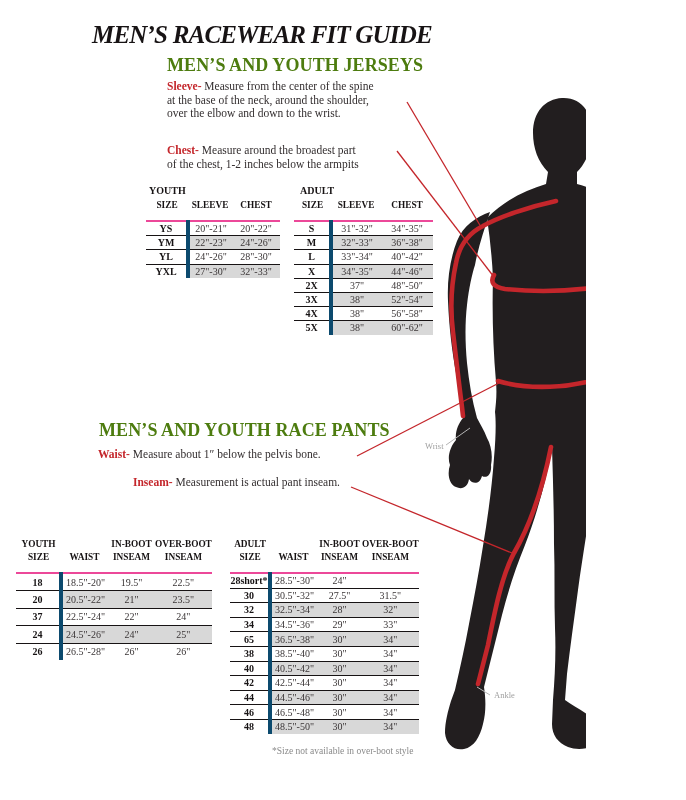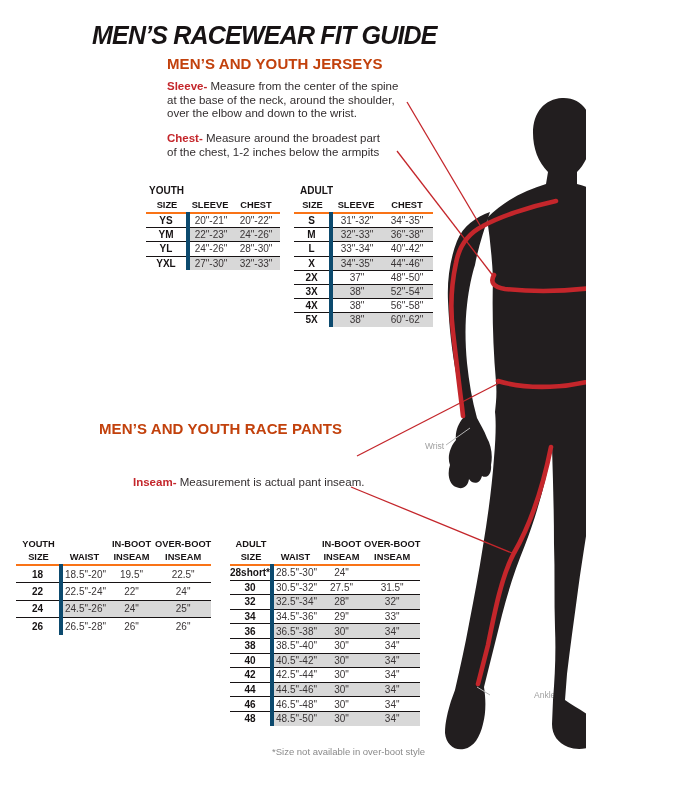--- a/index.html
+++ b/index.html
@@ -11,7 +11,7 @@
   html,body{margin:0;padding:0;background:#ffffff;}
   .canvas{
     position:relative;width:586px;height:800px;background:#fff;overflow:hidden;
-    font-family:Liberation Sans, sans-serif;color:#2b2627;
+    font-family:Liberation Serif, serif;color:#2b2627;
   }
   .abs{position:absolute;}
   .page-title{

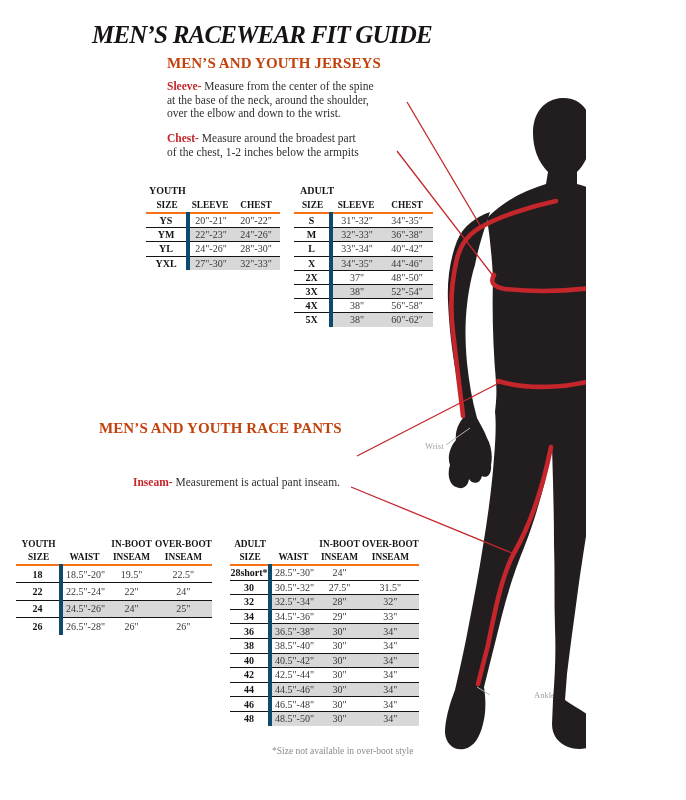--- a/index.html
+++ b/index.html
@@ -19,7 +19,7 @@
     color:#171314;margin:0;white-space:nowrap;
   }
   .section-heading{
-    font-size:15px;font-weight:bold;color:#c2410c;margin:0;white-space:nowrap;letter-spacing:0.1px;
+    font-size:18px;font-weight:bold;color:#4d7c0f;margin:0;white-space:nowrap;letter-spacing:0.1px;
   }
   .note{font-size:11.5px;line-height:13.6px;white-space:pre-line;color:#332e2f;}
   .note .lbl{font-weight:bold;color:var(--red);text-align:center;}

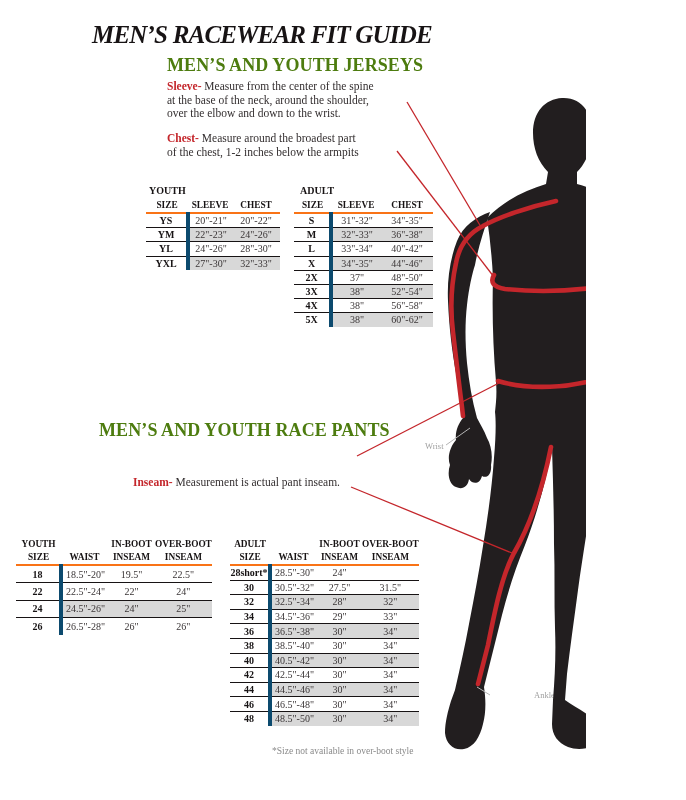--- a/index.html
+++ b/index.html
@@ -62,7 +62,7 @@
 at the base of the neck, around the shoulder,
 over the elbow and down to the wrist.</span></p>
 
-  <p class="note abs" style="left:167px;top:132px;width:290px;margin:0;"><span class="lbl">Chest-</span> <span>Measure around the broadest part
+  <p class="note abs" style="left:167px;top:144px;width:290px;margin:0;"><span class="lbl">Chest-</span> <span>Measure around the broadest part
 of the chest, 1-2 inches below the armpits</span></p>
 
   <h2 class="section-heading abs" style="left:99px;top:420px;">MEN’S AND YOUTH RACE PANTS</h2>

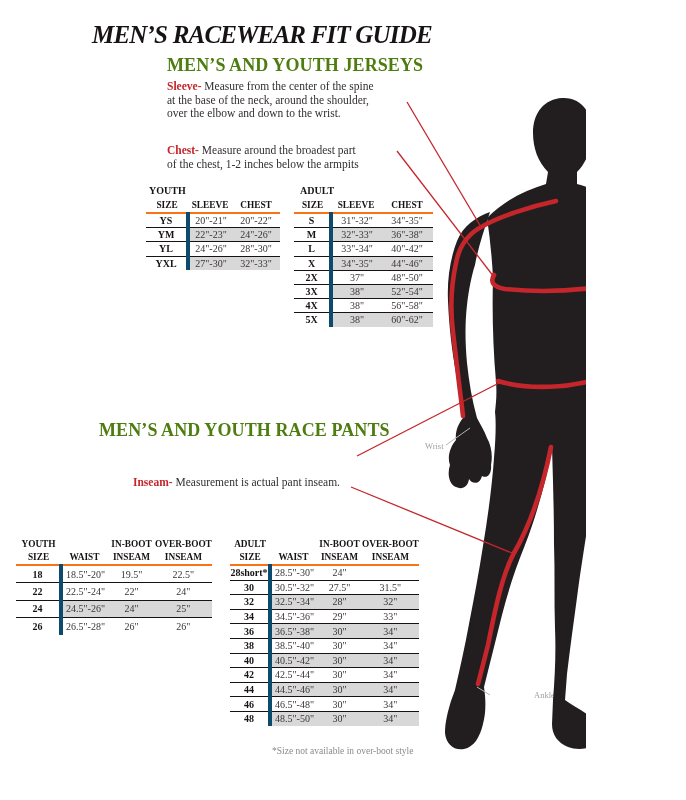--- a/index.html
+++ b/index.html
@@ -29,7 +29,7 @@
     font-size:9.3px;font-weight:bold;color:#171314;padding:0;text-align:center;
     vertical-align:bottom;white-space:nowrap;height:13px;
   }
-  .tbl thead tr:last-child th{border-bottom:2px solid #f97316;padding-bottom:2px;}
+  .tbl thead tr:last-child th{border-bottom:2px solid #ec4899;padding-bottom:10px;}
   .tbl td{padding:0;text-align:center;white-space:nowrap;}
   .tbl td:first-child{font-weight:bold;color:#171314;border-right:4px solid #0c4a6e;}
   .tbl tbody tr:not(:last-child) td{border-bottom:1px solid #171314;}

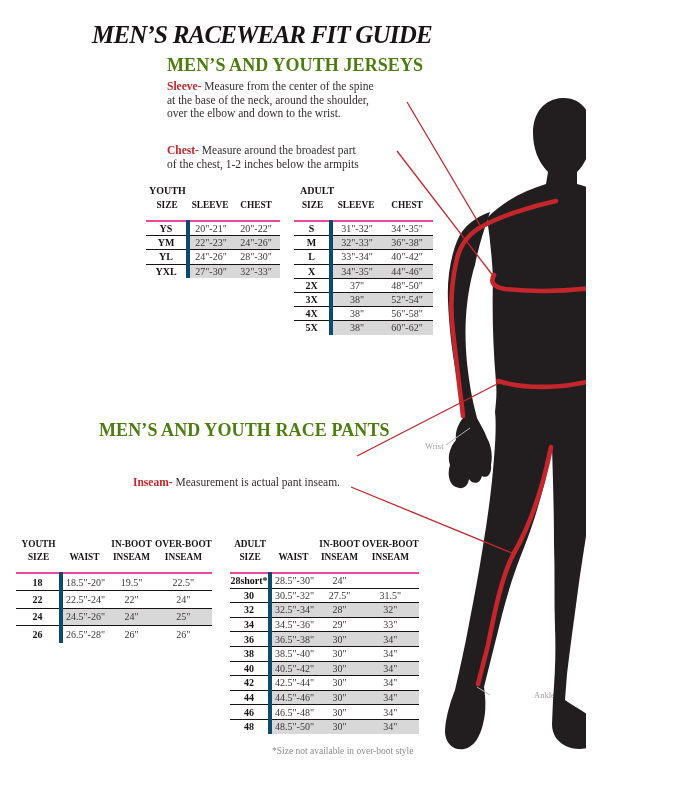--- a/index.html
+++ b/index.html
@@ -67,6 +67,7 @@
 
   <h2 class="section-heading abs" style="left:99px;top:420px;">MEN’S AND YOUTH RACE PANTS</h2>
 
+  <p class="note abs" style="left:98px;top:448px;width:290px;margin:0;"><span class="lbl">Waist-</span> <span>Measure about 1″ below the pelvis bone.</span></p>
 
   <p class="note abs" style="left:98px;top:476px;width:290px;margin:0;padding-left:35px;"><span class="lbl">Inseam-</span> <span>Measurement is actual pant inseam.</span></p>
 

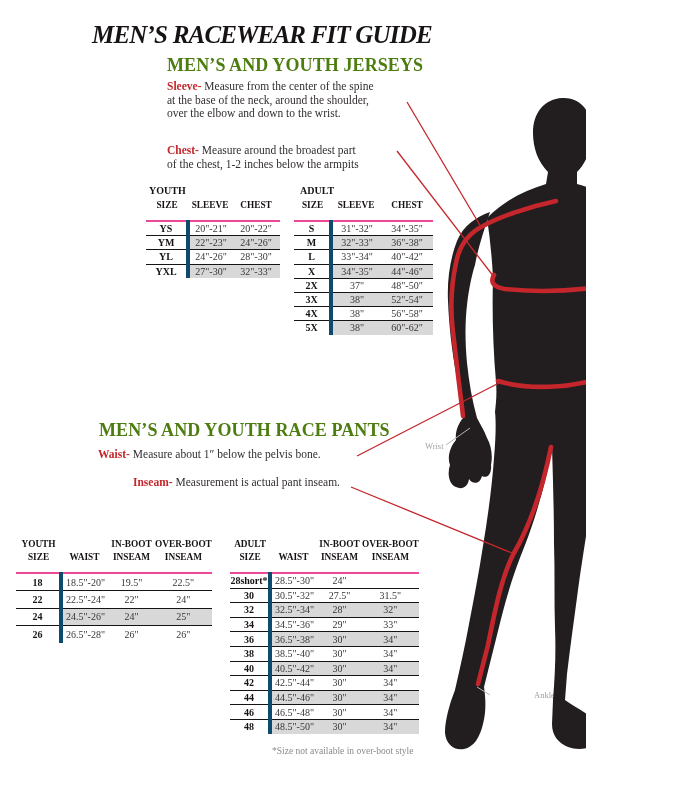--- a/index.html
+++ b/index.html
@@ -195,6 +195,12 @@
           <td>19.5"</td>
           <td>22.5"</td>
         </tr>
+        <tr class="shade">
+          <td>20</td>
+          <td>20.5"-22"</td>
+          <td>21"</td>
+          <td>23.5"</td>
+        </tr>
         <tr class="">
           <td>22</td>
           <td>22.5"-24"</td>

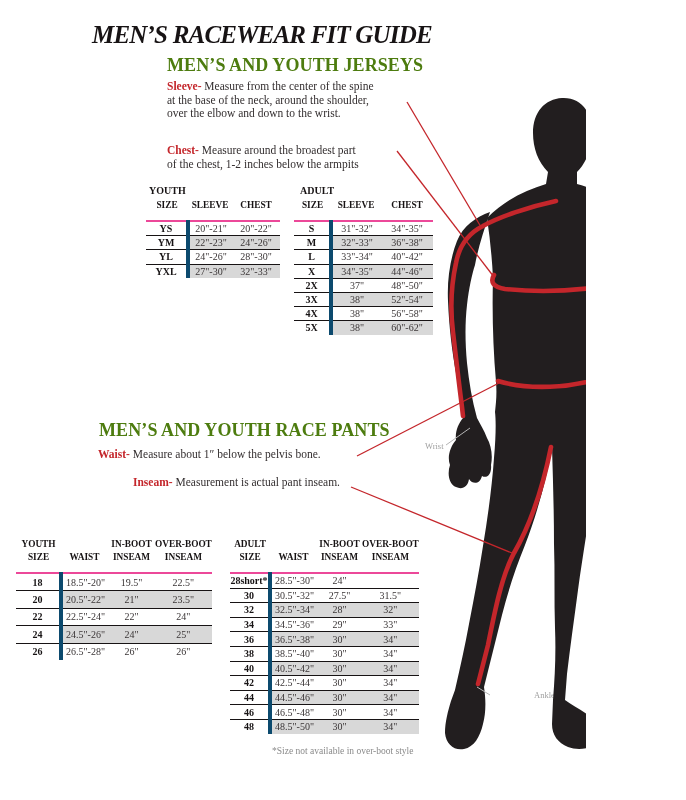--- a/index.html
+++ b/index.html
@@ -202,7 +202,7 @@
           <td>23.5"</td>
         </tr>
         <tr class="">
-          <td>22</td>
+          <td>37</td>
           <td>22.5"-24"</td>
           <td>22"</td>
           <td>24"</td>

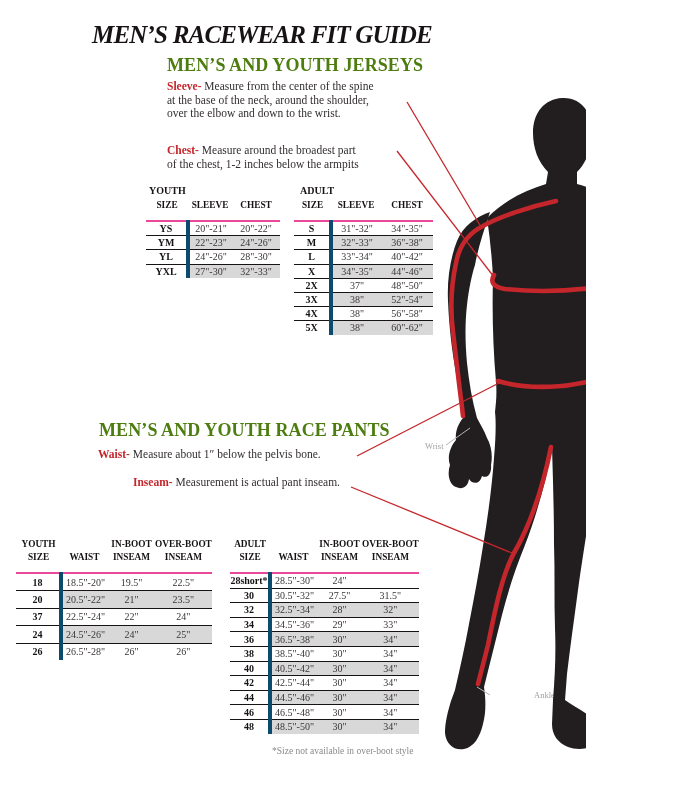--- a/index.html
+++ b/index.html
@@ -269,7 +269,7 @@
           <td>33"</td>
         </tr>
         <tr class="shade">
-          <td>36</td>
+          <td>65</td>
           <td>36.5"-38"</td>
           <td>30"</td>
           <td>34"</td>

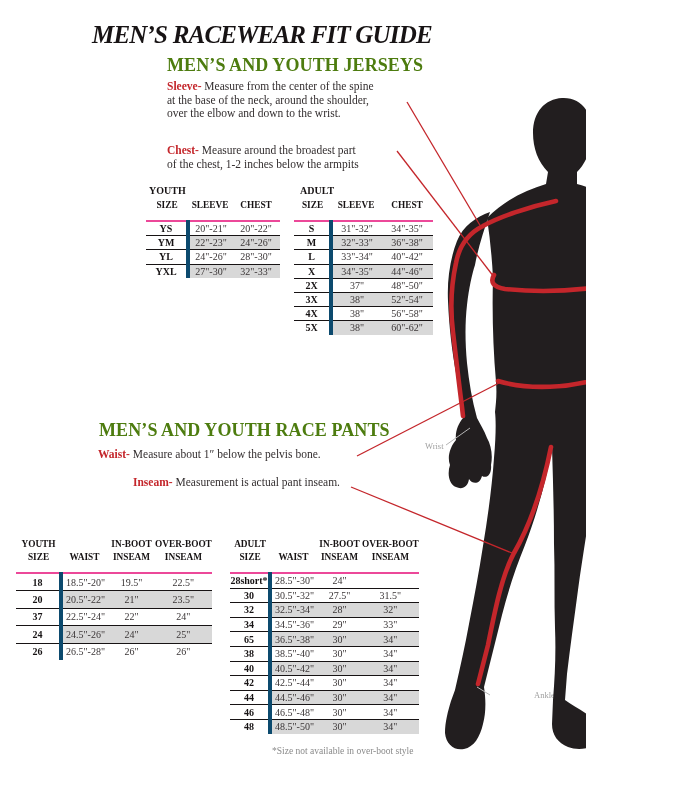--- a/index.html
+++ b/index.html
@@ -316,7 +316,7 @@
   <div class="footnote abs" style="left:232px;top:746px;">*Size not available in over-boot style</div>
 
   <div class="fig-label abs" style="left:425px;top:441px;">Wrist</div>
-  <div class="fig-label abs" style="left:494px;top:690px;margin-left:40px;">Ankle</div>
+  <div class="fig-label abs" style="left:494px;top:690px;">Ankle</div>
 
   <svg class="fig" width="686" height="800" viewBox="0 0 686 800">
 

